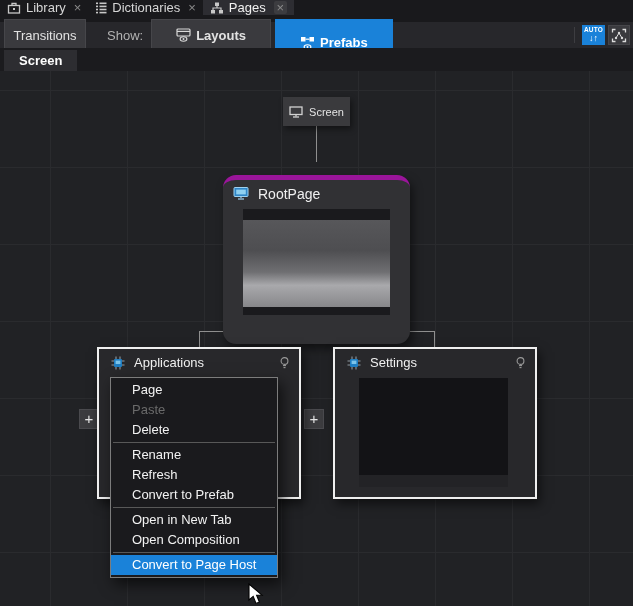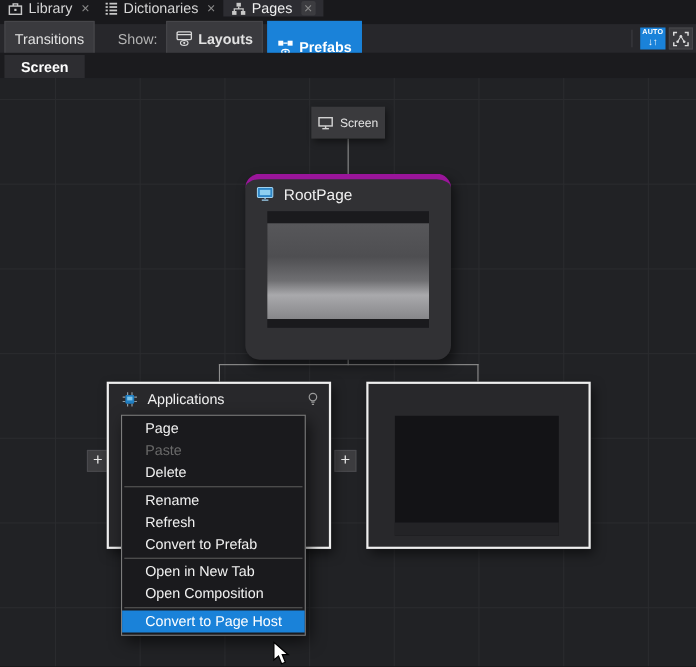--- a/index.html
+++ b/index.html
@@ -18,7 +18,7 @@
   .toolbar{position:absolute;top:22px;left:0;right:0;height:26px;background:#27272b;
            display:flex;align-items:center;}
   .tbtn{background:#3a3a3e;color:#e2e2e2;font-size:13px;height:32px;display:flex;
-        align-items:center;gap:5px;padding:0 8px;border:1px solid #46464a;box-sizing:border-box;}
+        align-items:center;gap:5px;padding:0 24px;border:1px solid #46464a;box-sizing:border-box;}
   .tbtn.bold{font-weight:bold;}
   .tbtn.blue{background:#1a82d9;border-color:#1a82d9;color:#ffffff;align-items:flex-end;}
   .showlbl{color:#b2b2b2;font-size:13px;margin:0 8px 0 21px;}

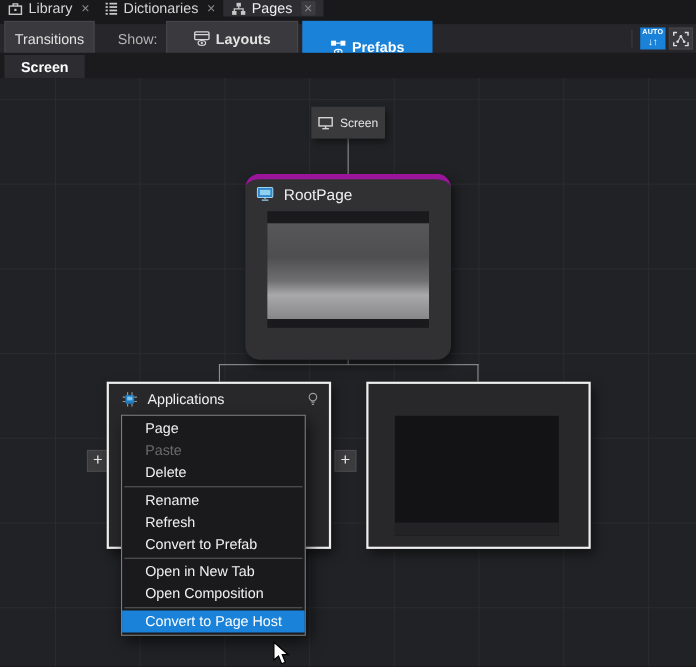--- a/index.html
+++ b/index.html
@@ -48,7 +48,7 @@
       display:flex;align-items:center;justify-content:center;gap:6px;color:#e4e4e4;font-size:11px;
       box-shadow:2px 3px 6px rgba(0,0,0,.45);}
 
-  .rootnode{position:absolute;left:223px;top:87px;width:187px;height:169px;background:#313134;
+  .rootnode{position:absolute;left:223px;top:104px;width:187px;height:169px;background:#313134;
       border-top:5px solid #9a159a;box-sizing:border-box;box-shadow:3px 5px 10px rgba(0,0,0,.5);border-radius:13px;}
   .rootnode .hdr{height:27px;display:flex;align-items:center;gap:9px;padding:0 10px;
       color:#f0f0f0;font-size:14px;}

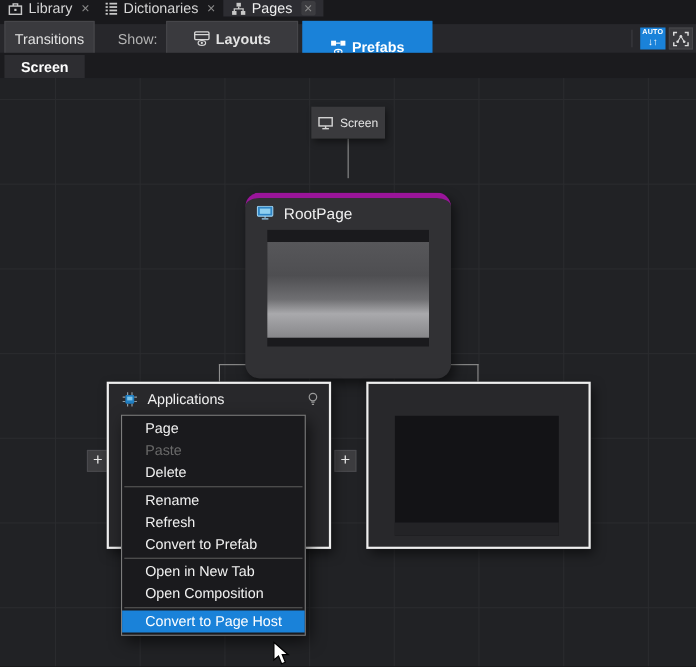--- a/index.html
+++ b/index.html
@@ -226,6 +226,19 @@
     </div>
 
     <div class="bignode" style="left:333px;top:276px;">
+      <div class="hdr">
+        <svg width="14" height="14" viewBox="0 0 14 14">
+          <path d="M0.5 5 H3 M0.5 9 H3 M11 5 H13.5 M11 9 H13.5 M5 0.5 V3 M9 0.5 V3 M5 11 V13.5 M9 11 V13.5" stroke="#8f9aa2" stroke-width="1.1"></path>
+          <rect x="3" y="3" width="8" height="8" rx="1" fill="#1f7ec2"></rect>
+          <rect x="4.6" y="4.6" width="4.8" height="3.4" fill="#7cc4ea"></rect>
+        </svg>
+        <span class="lbl">Settings</span>
+        <svg width="11" height="14" viewBox="0 0 11 14">
+          <circle cx="5.5" cy="5" r="3.4" fill="none" stroke="#9a9a9a" stroke-width="1.1"></circle>
+          <line x1="4" y1="9.6" x2="7" y2="9.6" stroke="#9a9a9a" stroke-width="1.1"></line>
+          <line x1="4.5" y1="11.6" x2="6.5" y2="11.6" stroke="#9a9a9a" stroke-width="1.1"></line>
+        </svg>
+      </div>
       <div class="preview">
         <div class="strip"></div>
       </div>

